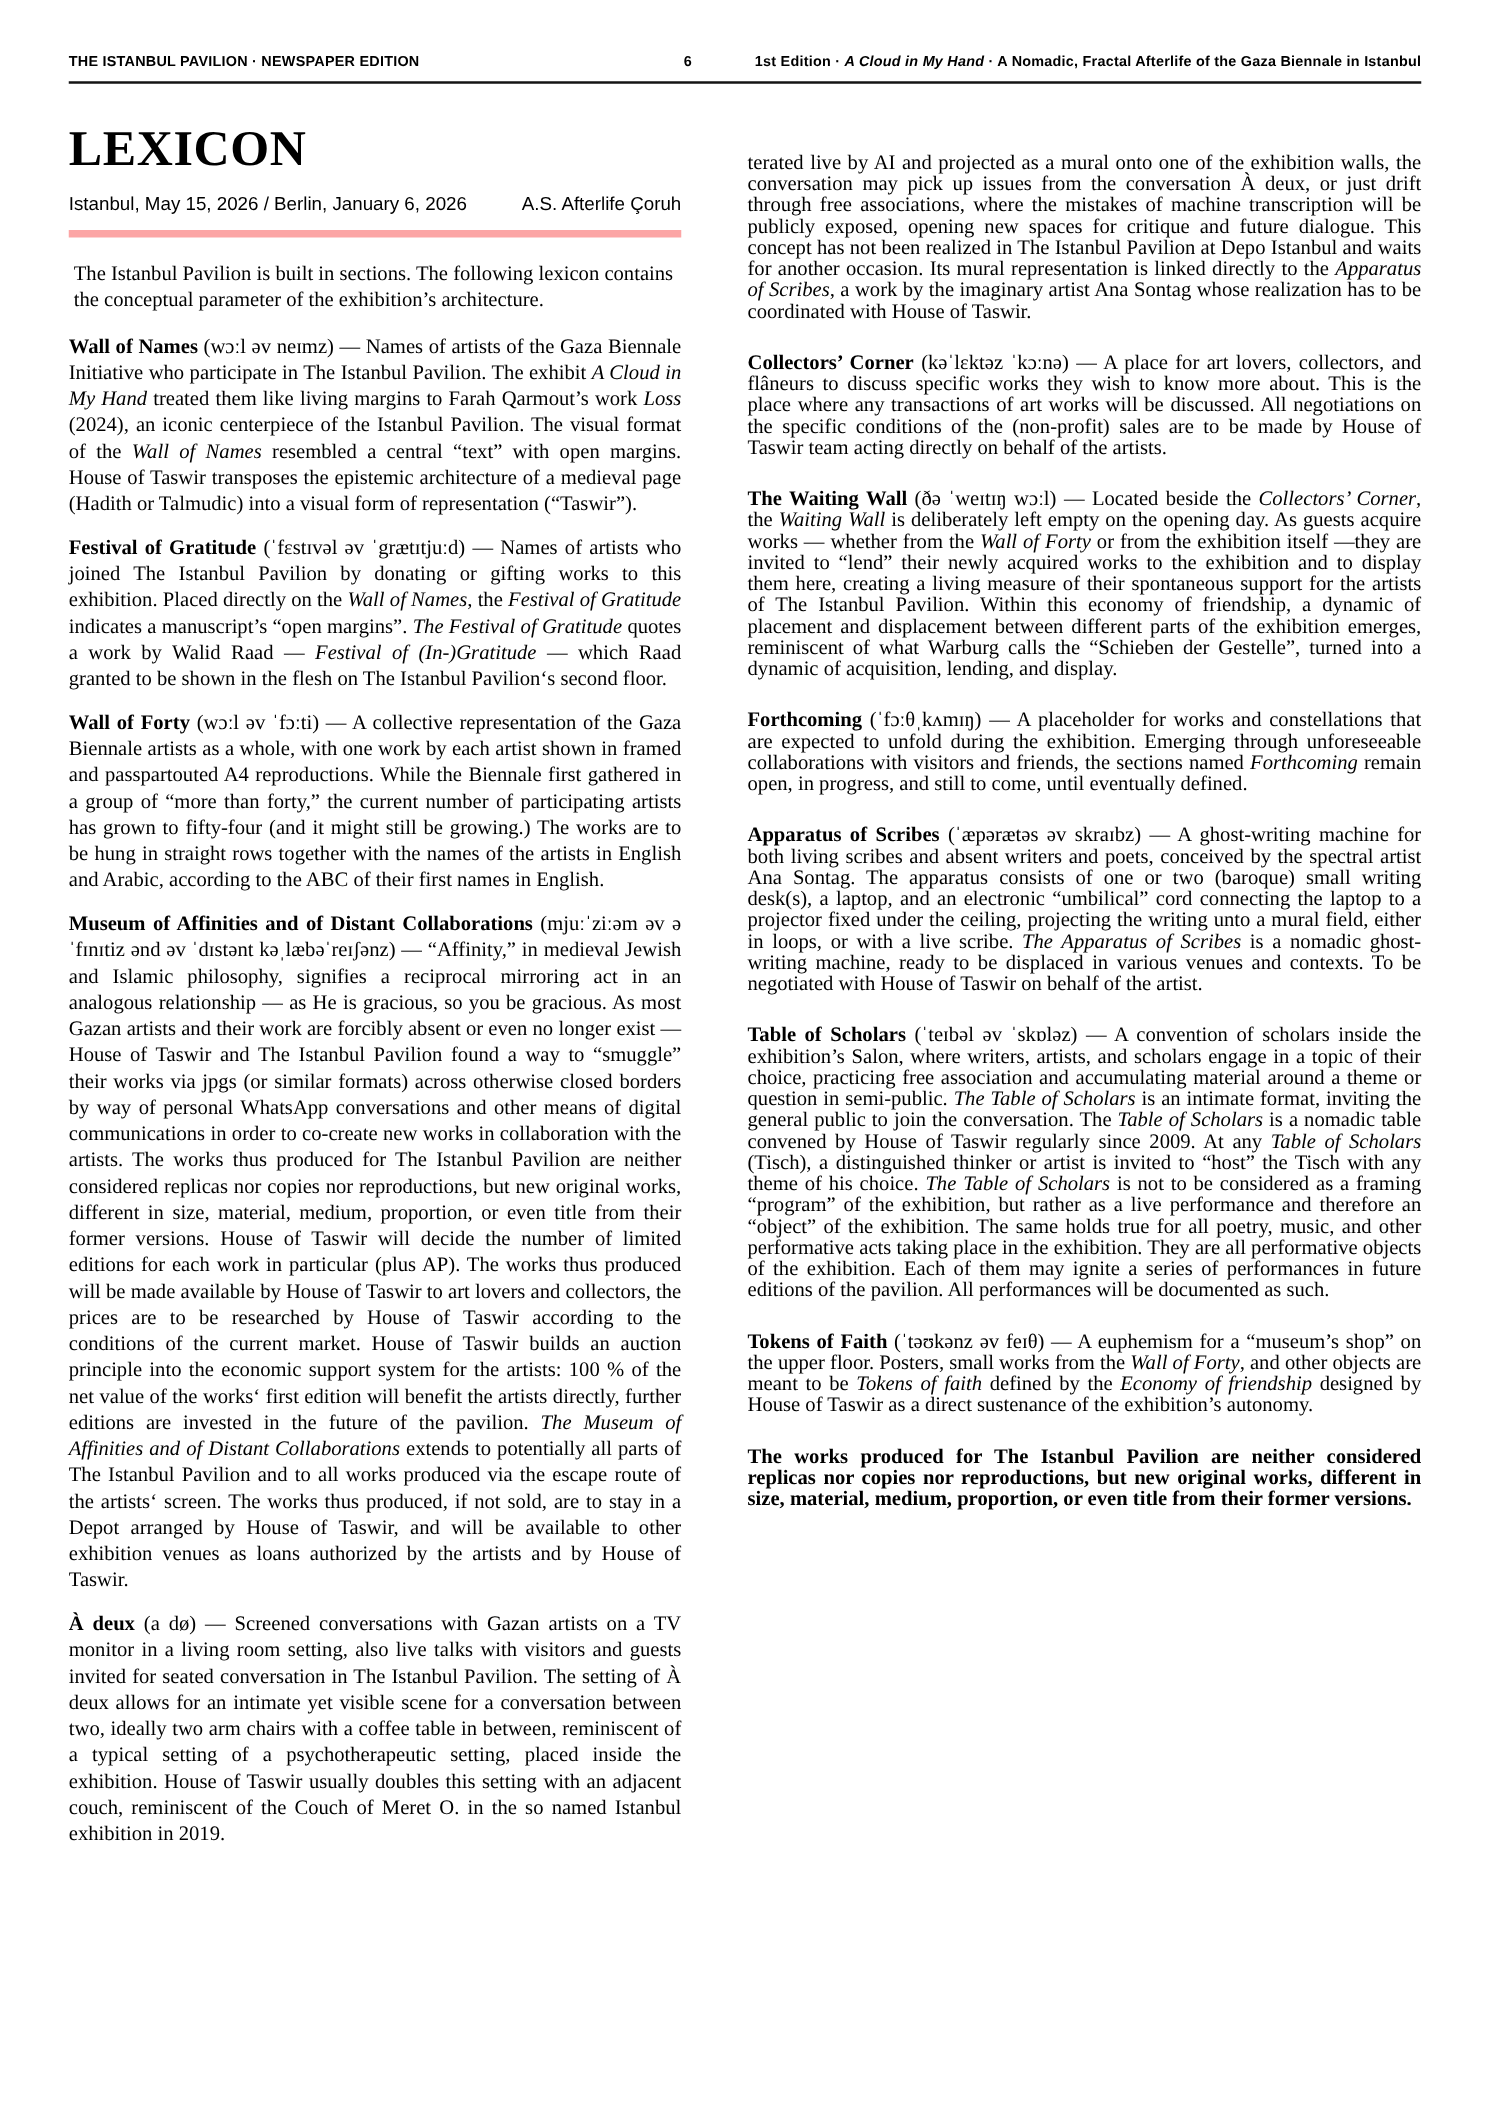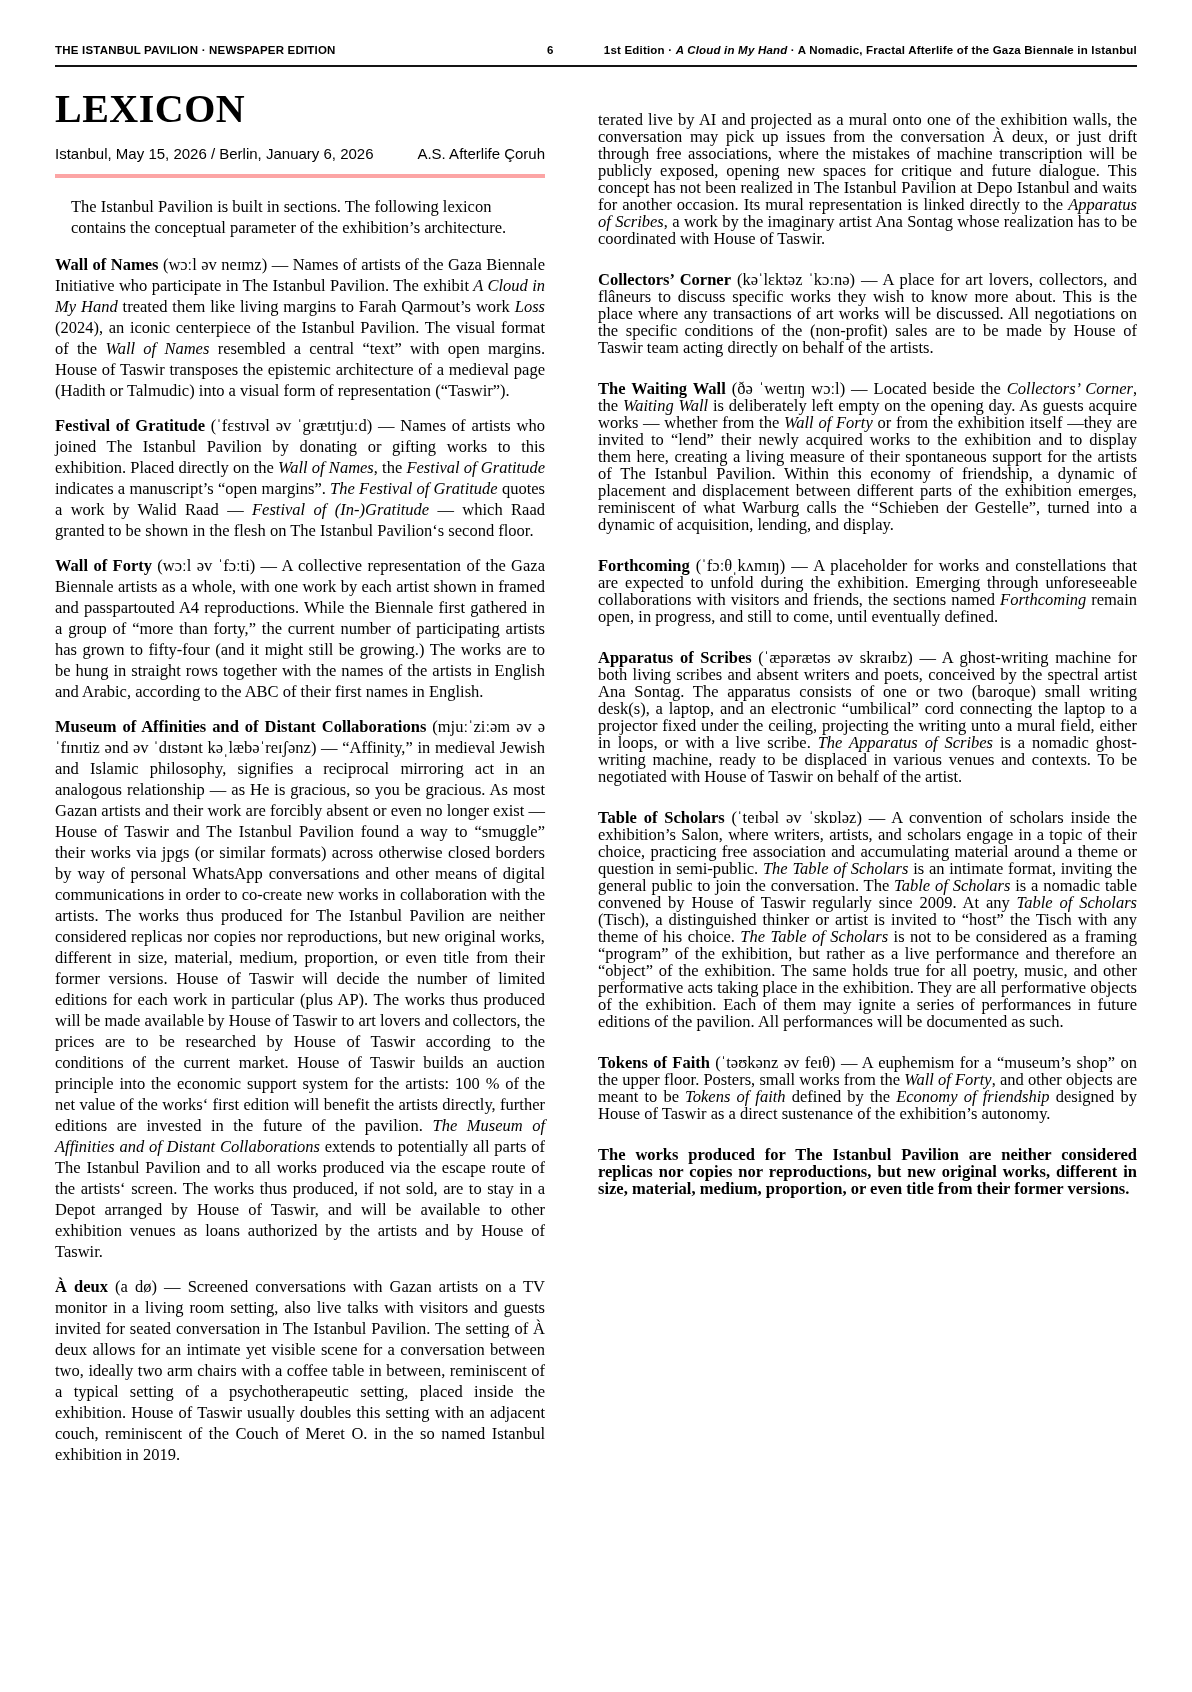--- a/index.html
+++ b/index.html
@@ -19,7 +19,7 @@
   .hdr .page-num{position:absolute;left:492px;top:0;}
   .hdr .i{font-style:italic;}
   
-  .content{display:flex;gap:53px;padding-top:18px;}
+  .content{display:flex;gap:53px;padding-top:28px;}
   .col-left{width:490px;flex:none;}
   .col-right{width:539px;flex:none;padding-top:10px;}
   

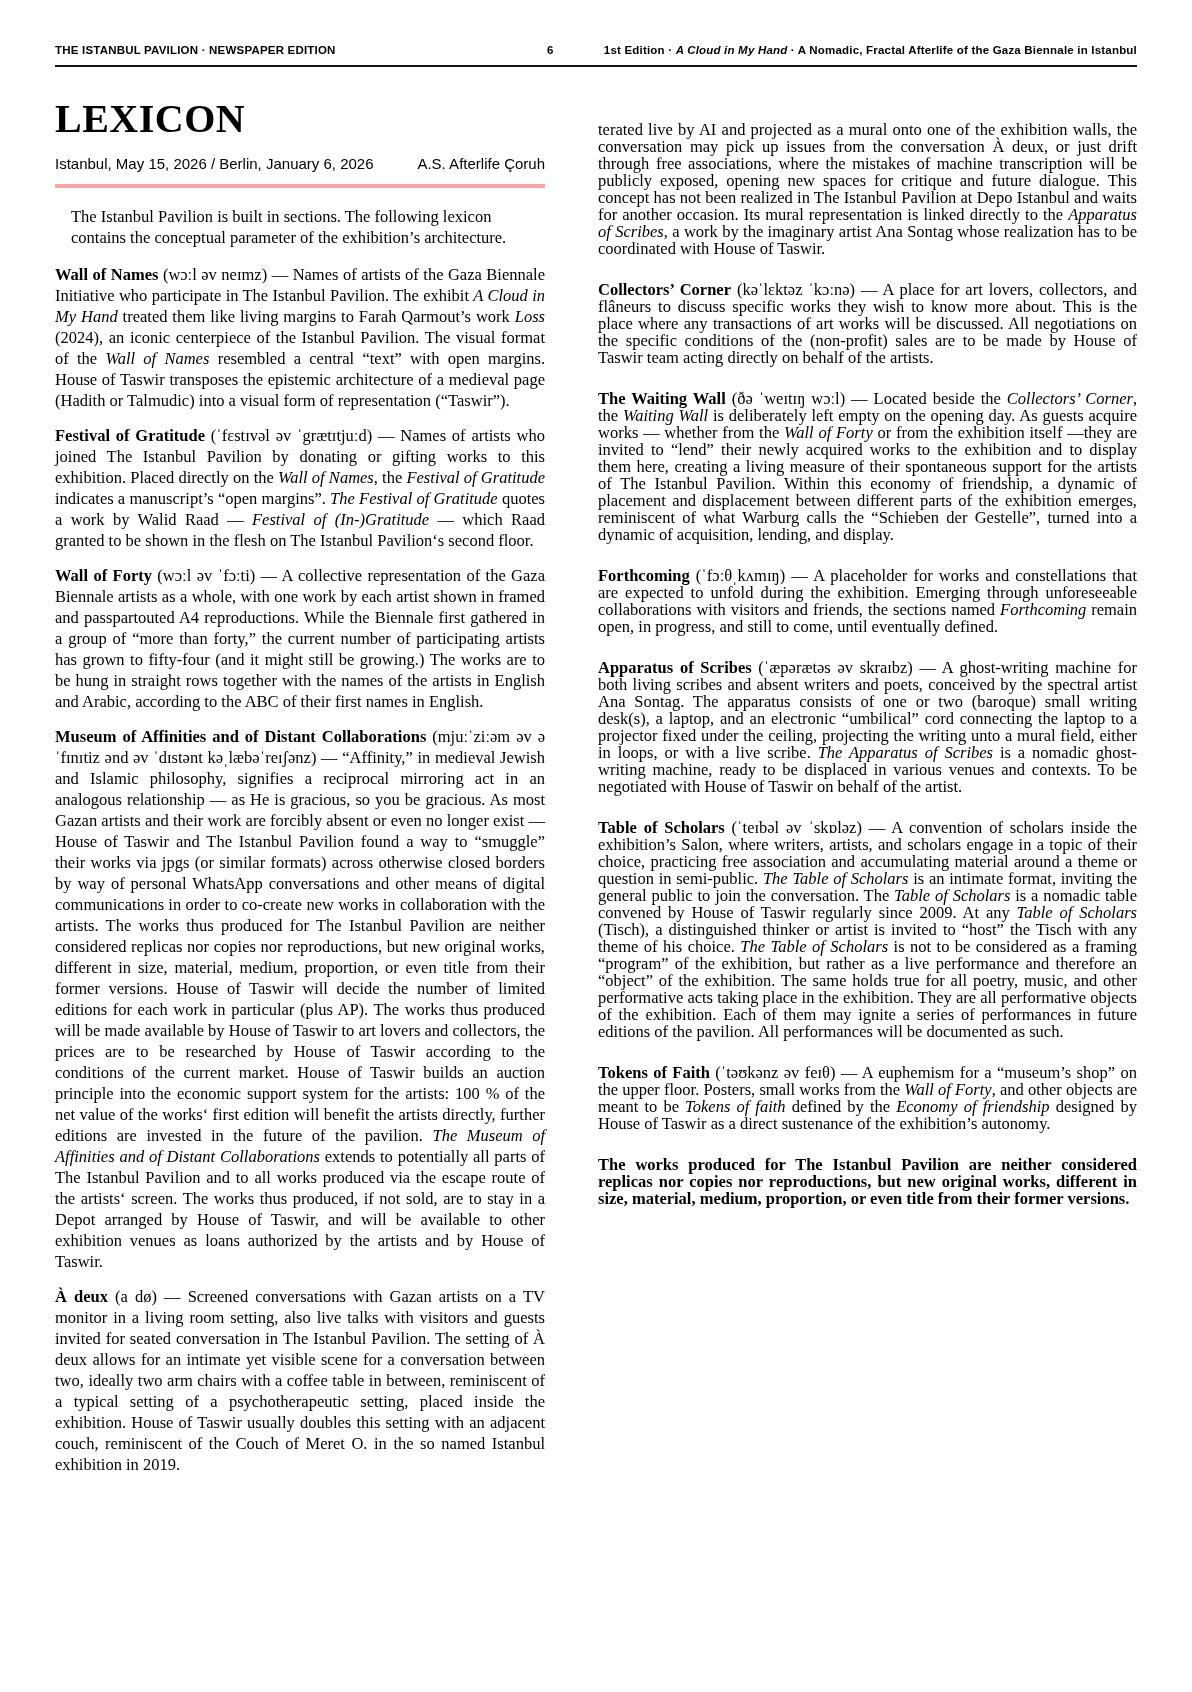--- a/index.html
+++ b/index.html
@@ -30,7 +30,7 @@
   .dateline{
     display:flex;justify-content:space-between;align-items:baseline;
     font-family:"Liberation Sans","DejaVu Sans",sans-serif;font-size:15px;
-    padding-bottom:12px;border-bottom:4px solid #fca5a5;margin-bottom:18px;gap:43px;
+    padding-bottom:12px;border-bottom:6px solid #fca5a5;margin-bottom:18px;gap:43px;
   }
   .intro{font-size:16.5px;line-height:21px;margin:0 16px 16px;}
   

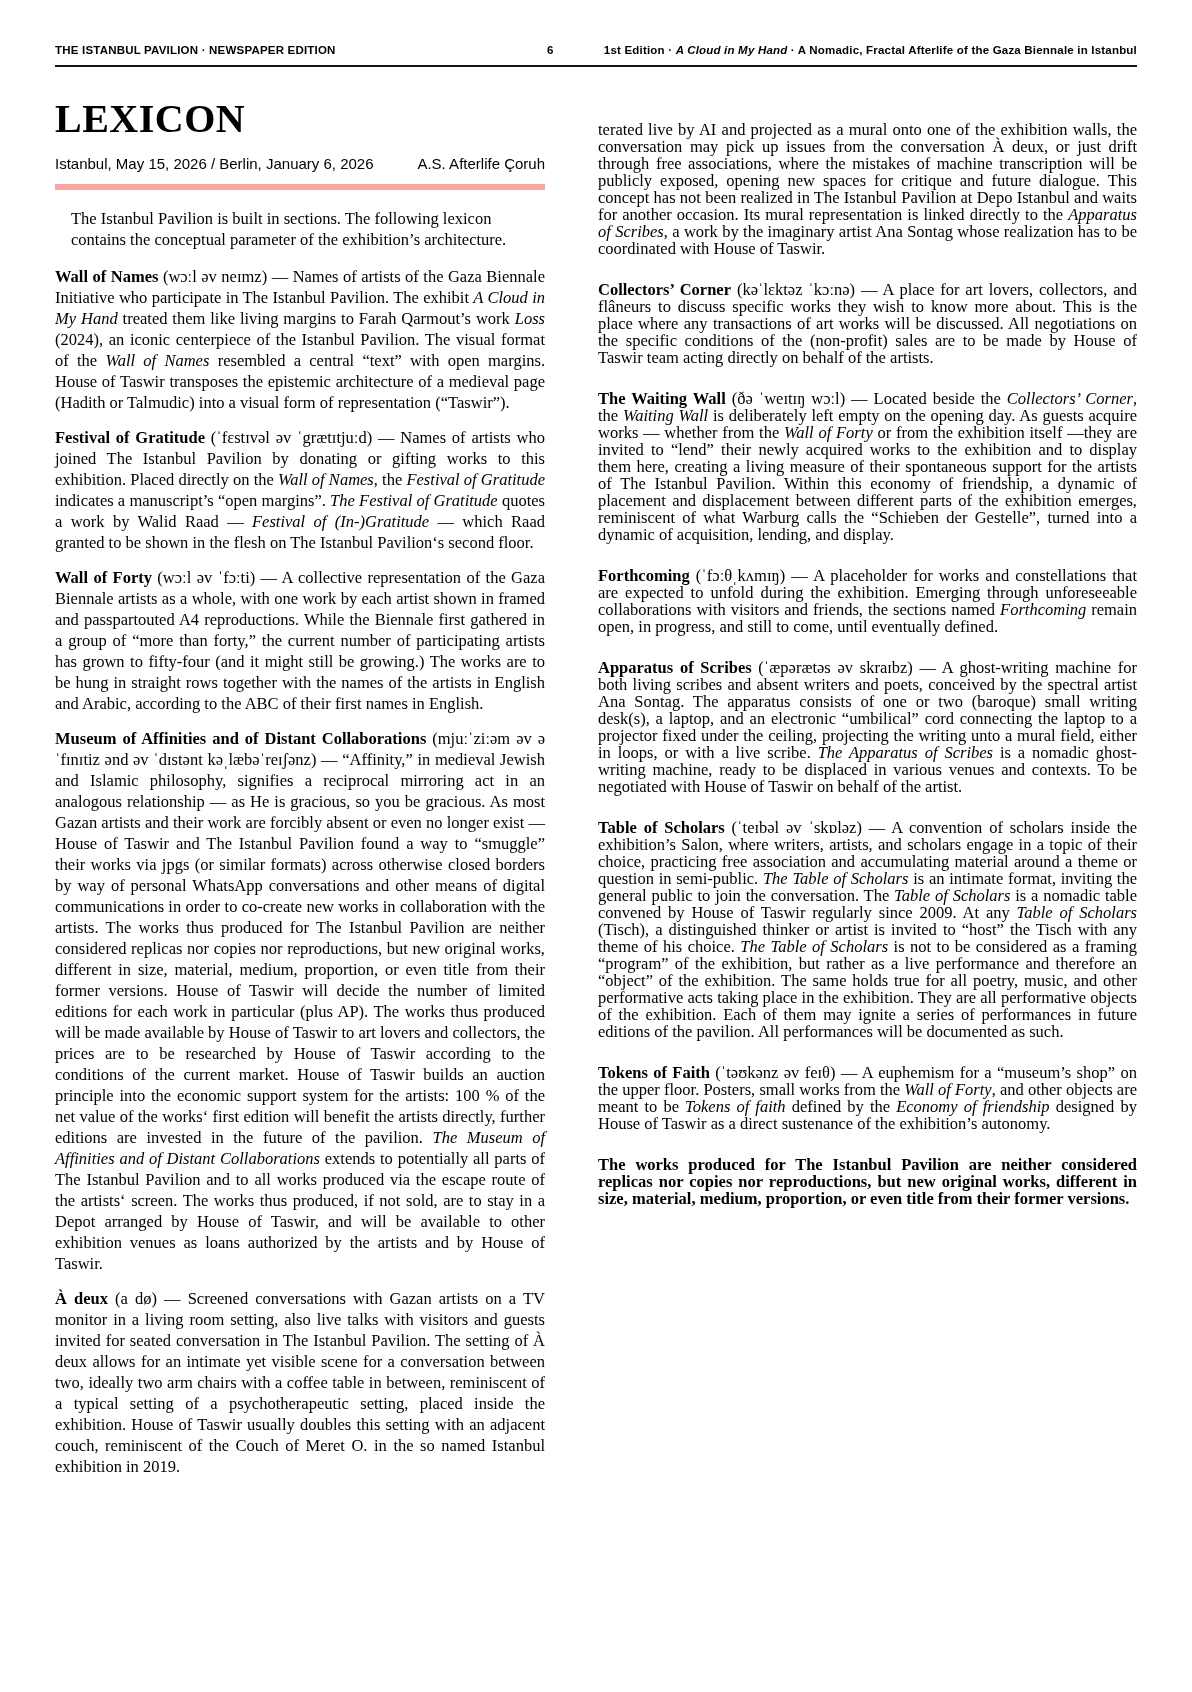--- a/index.html
+++ b/index.html
@@ -32,7 +32,7 @@
     font-family:"Liberation Sans","DejaVu Sans",sans-serif;font-size:15px;
     padding-bottom:12px;border-bottom:6px solid #fca5a5;margin-bottom:18px;gap:43px;
   }
-  .intro{font-size:16.5px;line-height:21px;margin:0 16px 16px;}
+  .intro{font-size:16.5px;line-height:21px;margin:0 4px 16px;}
   
   p.entry{font-size:16.5px;line-height:21px;margin:0 0 14px;text-align:justify;}
   .col-right p.entry{line-height:17px;margin:16px 0 24px;}

